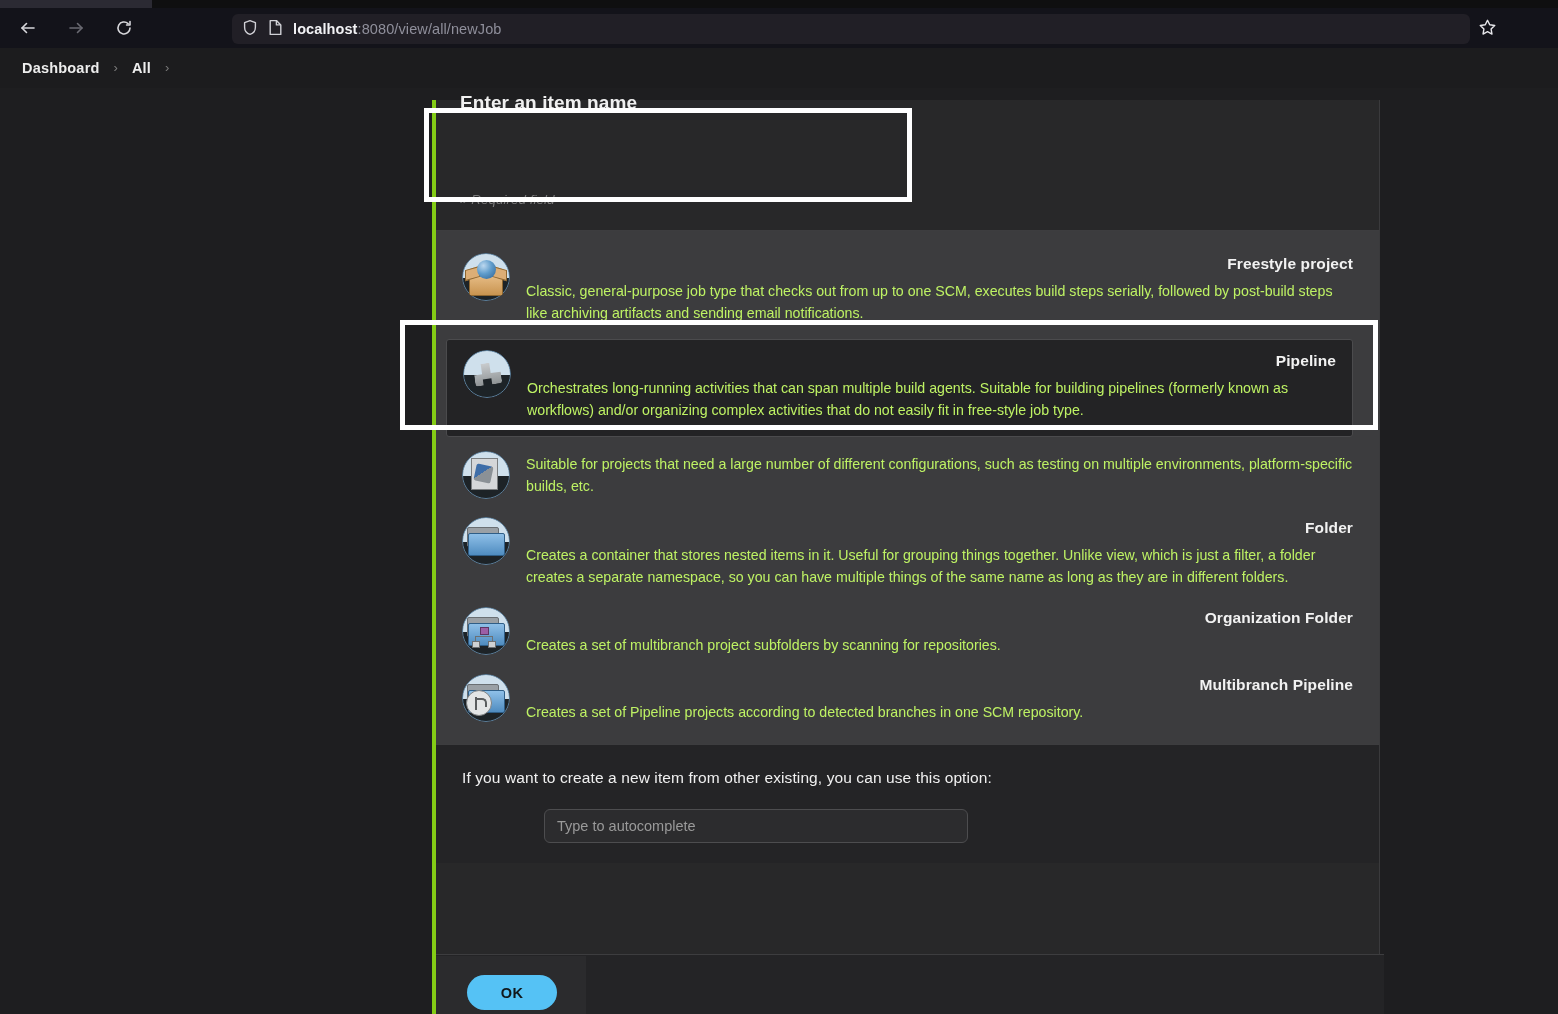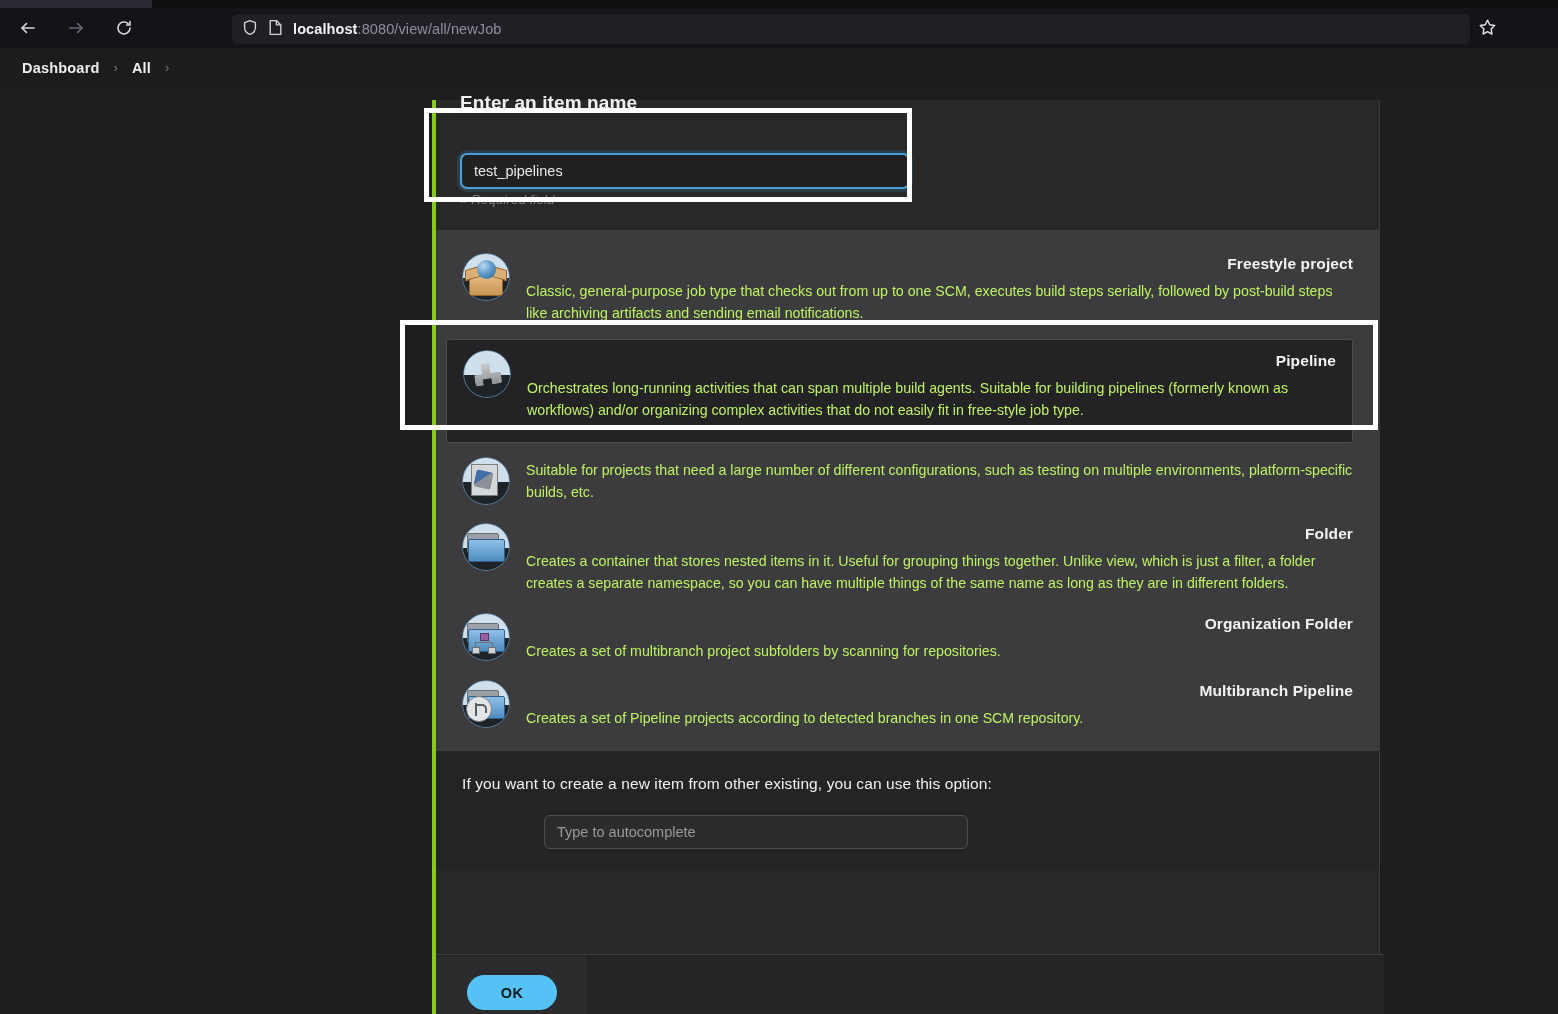--- a/index.html
+++ b/index.html
@@ -327,7 +327,6 @@
 
     <div class="name-section">
       <div class="section-title">Enter an item name</div>
-      <input class="name-input" type="text" value="test_pipelines" style="">
       <div class="required-note">» Required field</div>
     </div>
 

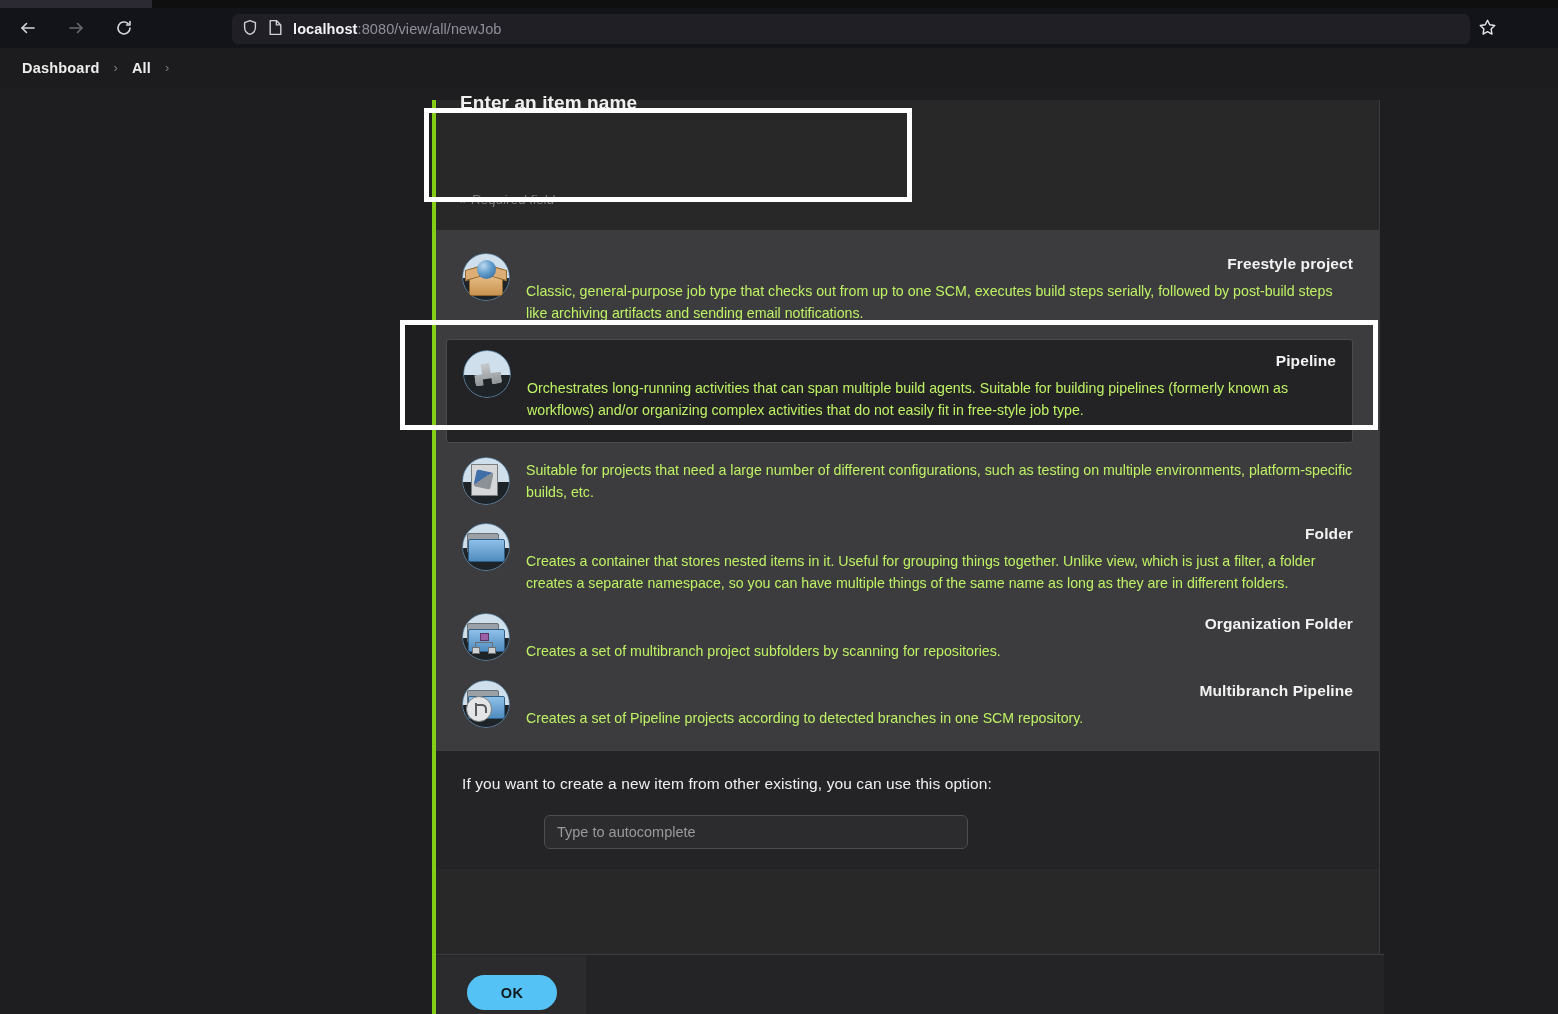--- a/index.html
+++ b/index.html
@@ -120,7 +120,7 @@
     background:#232325;
     border:1px solid #4b4b4d;
     border-radius:3px;
-    padding:10px 16px 20px 16px;
+    padding:10px 16px 14px 16px;
     display:flex; gap:16px; align-items:flex-start;
   }
 

